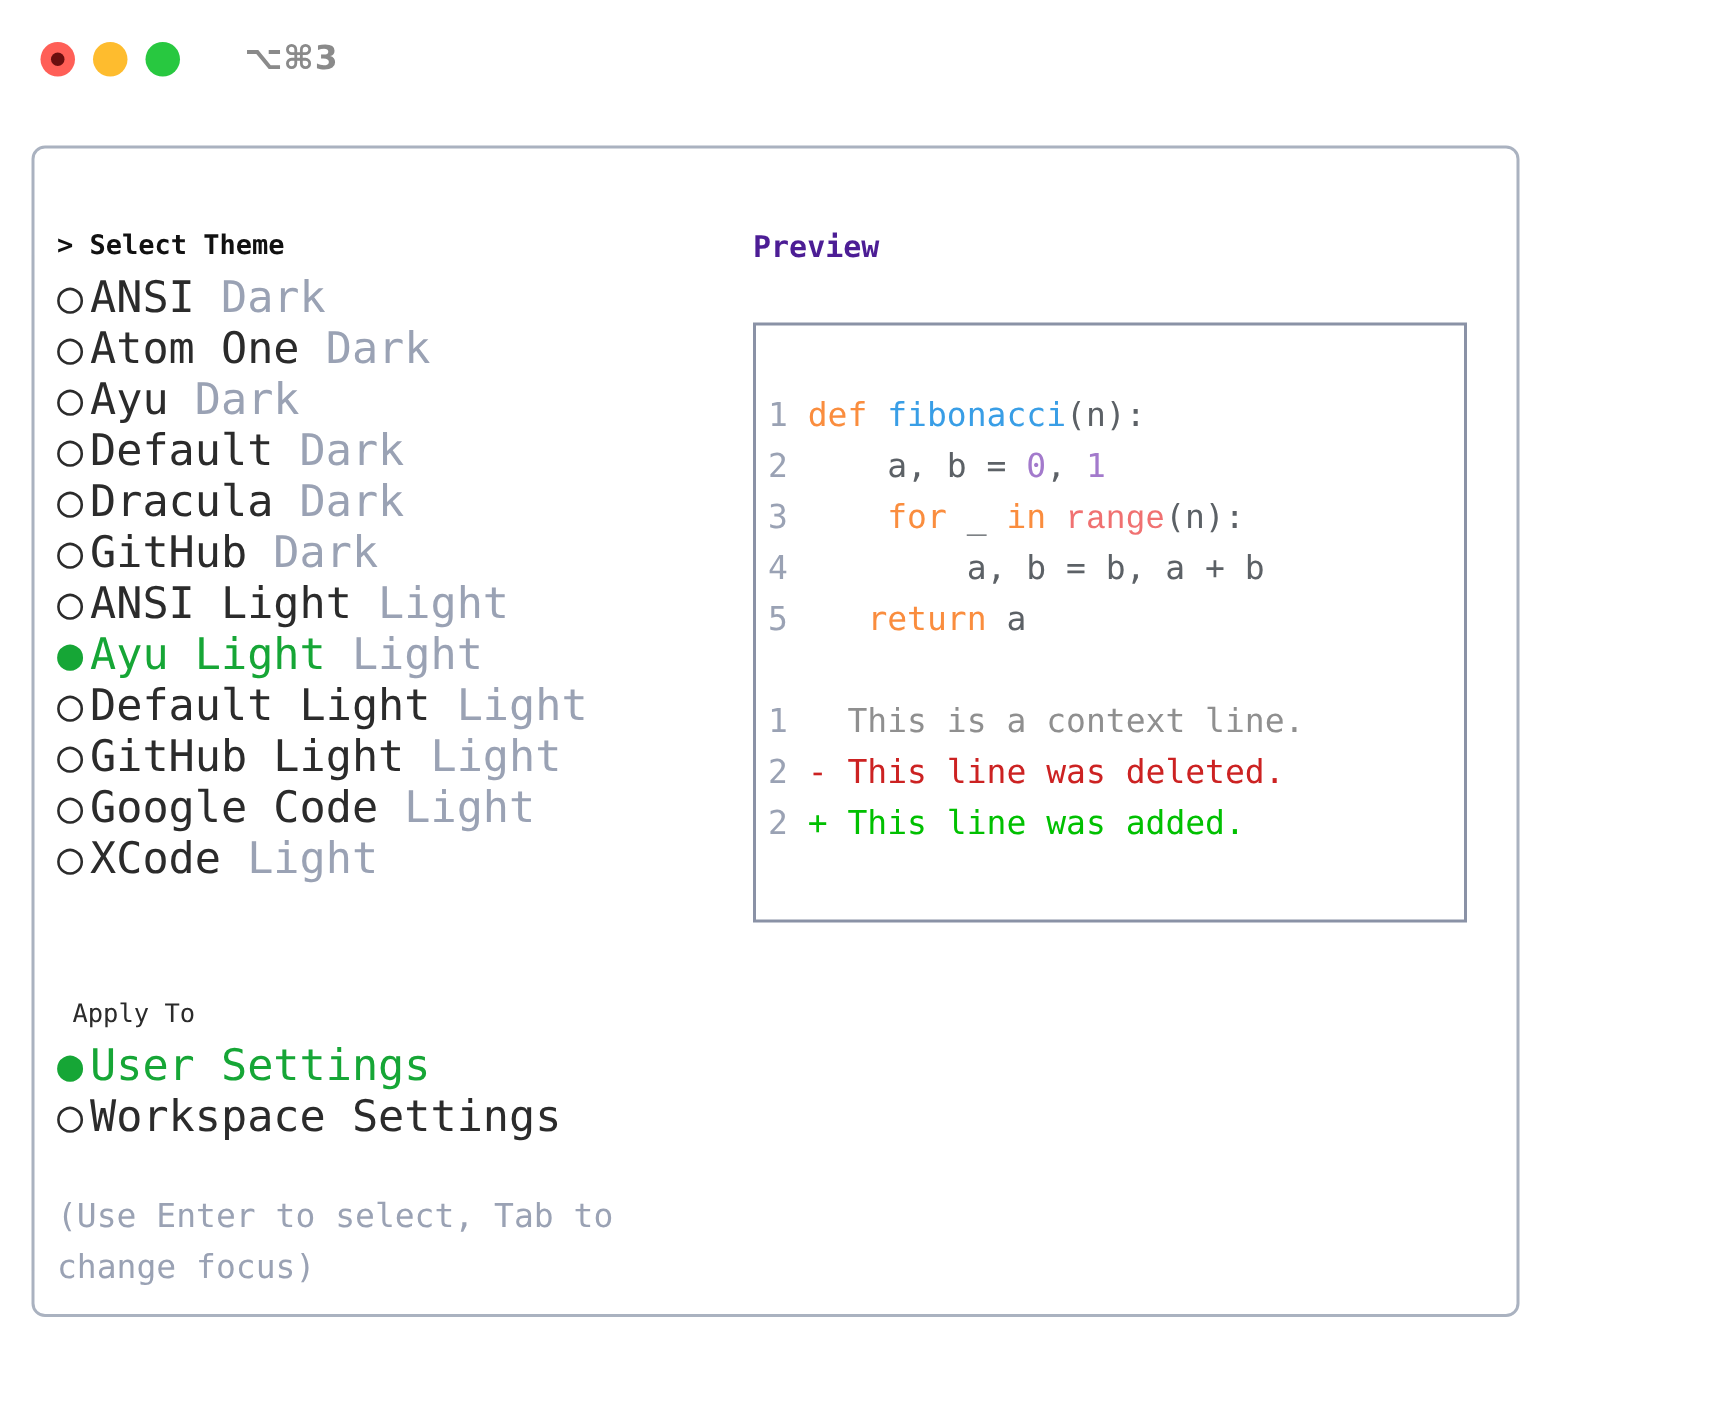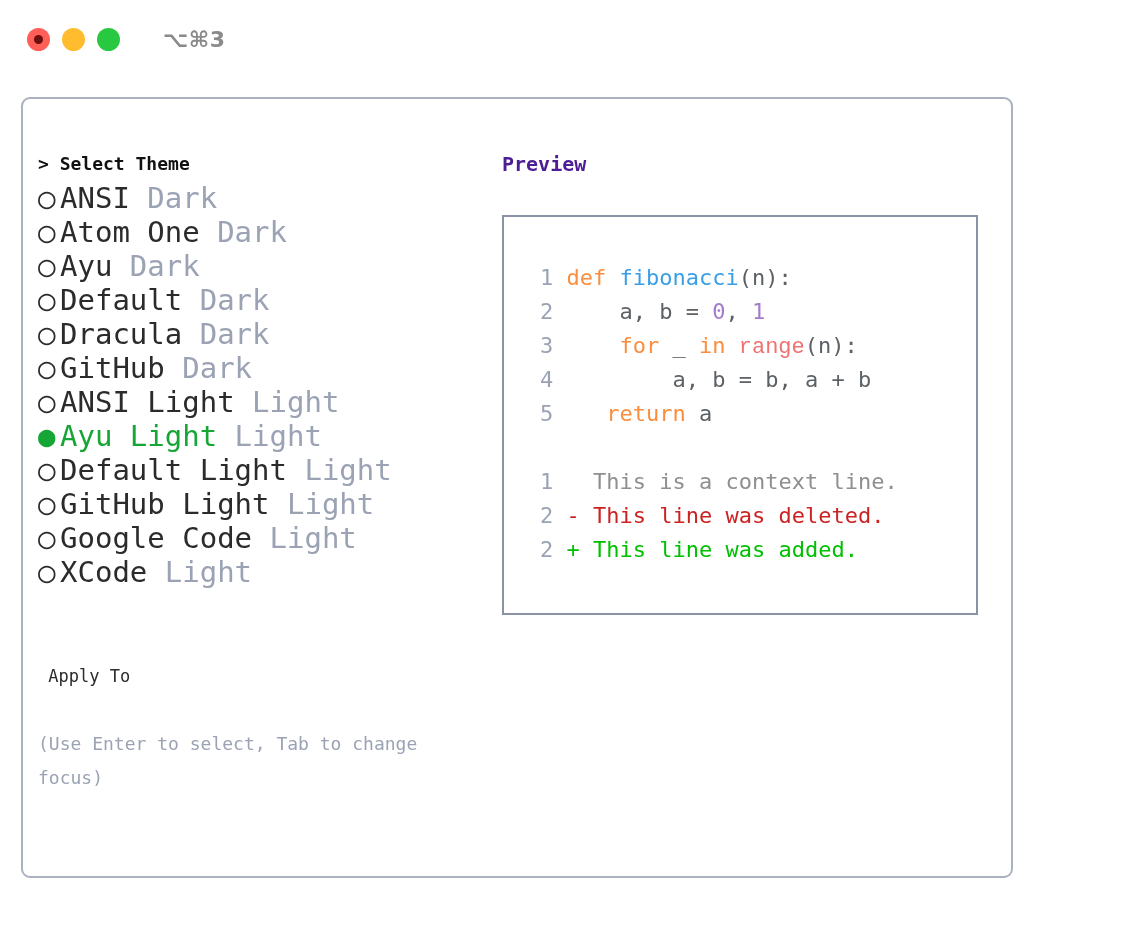--- a/index.html
+++ b/index.html
@@ -153,7 +153,7 @@
     border: 2px solid #8a92a6;
     background: #ffffff;
     box-sizing: border-box;
-    padding: 44px 0 0 36px;
+    padding: 44px 0 0 8px;
   }
   .code-line {
     font-size: 22px;

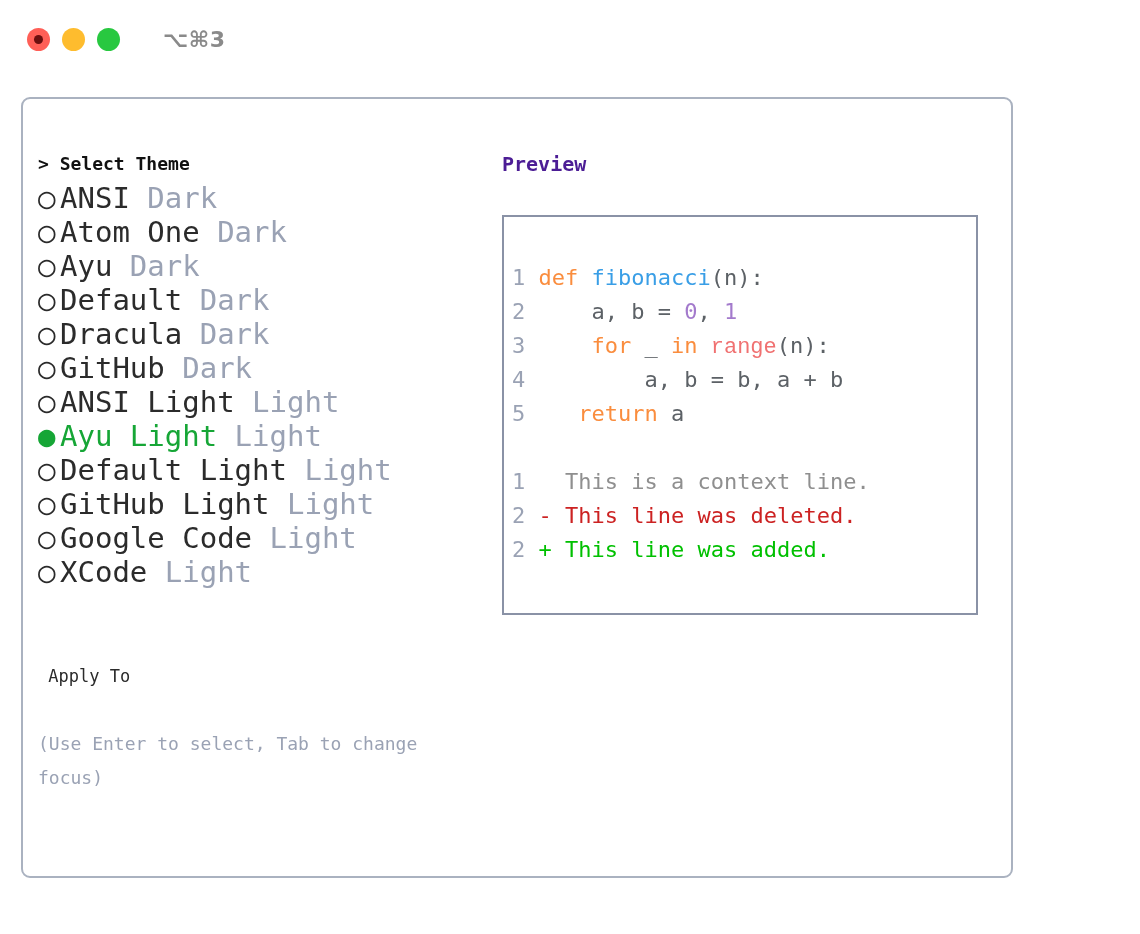--- a/index.html
+++ b/index.html
@@ -210,6 +210,10 @@
         <div class="spacer"></div>
 
         <div class="sub-hdr"><span class="marker"> </span><span>Apply To</span></div>
+        <div id="apply-rows">
+            <div class="row"><span class="marker sel">●</span><span class="name sel">User Settings</span></div>
+            <div class="row"><span class="marker">○</span><span class="name">Workspace Settings</span></div>
+          </div>
 
         <div class="hint">(Use Enter to select, Tab to change focus)</div>
       </div>

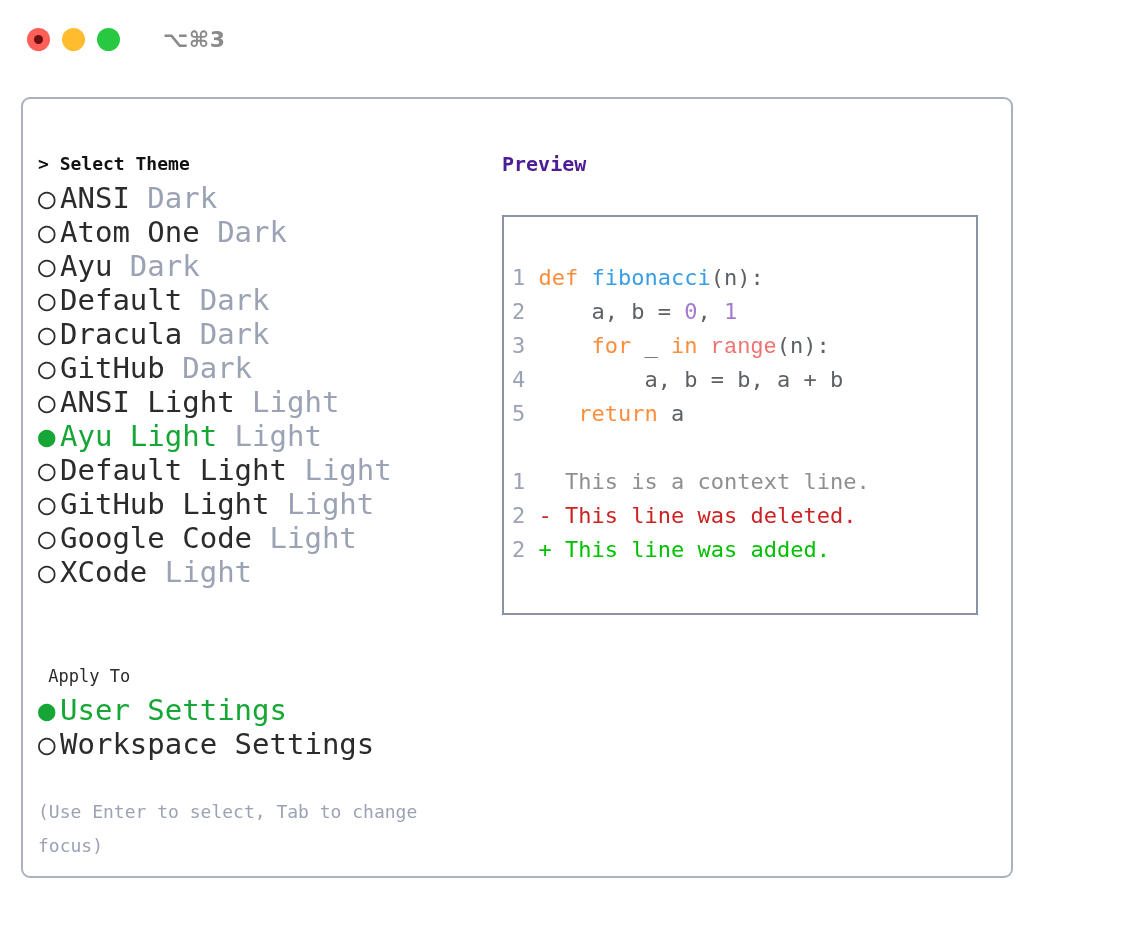--- a/index.html
+++ b/index.html
@@ -126,7 +126,7 @@
   .spacer { height: 34px; }
   .hint {
     margin-top: 34px;
-    font-size: 18px;
+    font-size: 22px;
     line-height: 34px;
     color: #9aa2b4;
     width: 400px;

